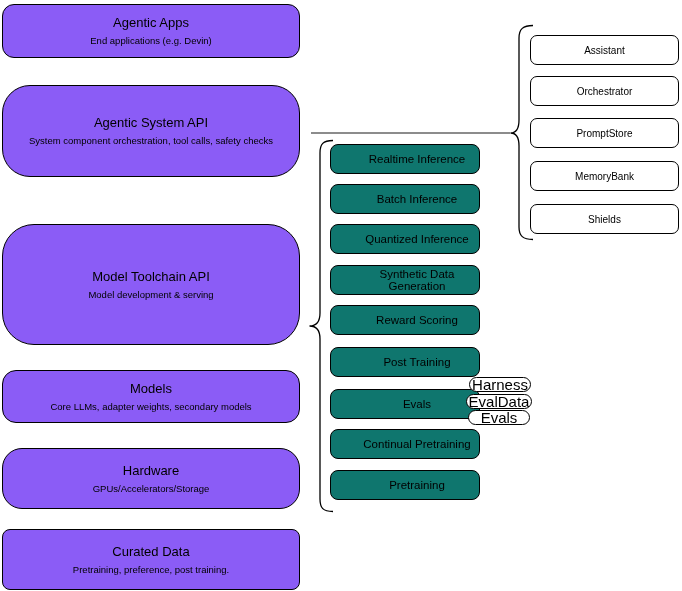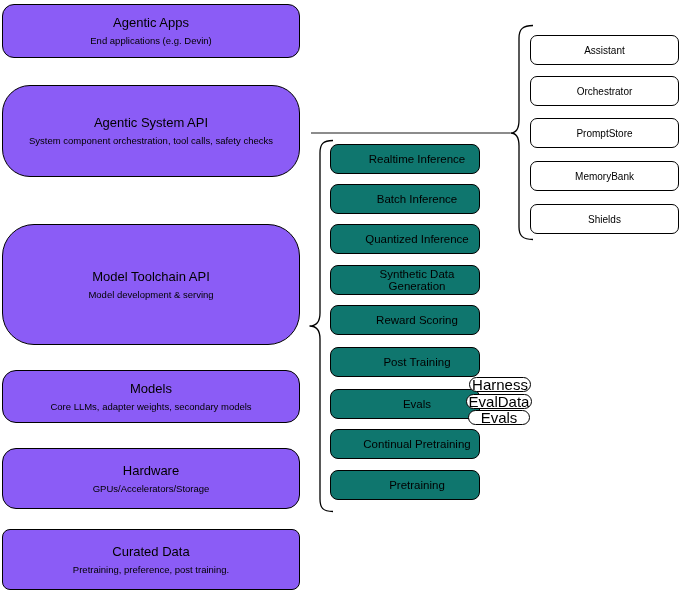--- a/index.html
+++ b/index.html
@@ -39,7 +39,7 @@
   .lb1 { top: 85px;  height: 92px; border-radius: 28px; }
   .lb2 { top: 224px; height: 121px; border-radius: 32px; }
   .lb3 { top: 370px; height: 53px;  border-radius: 14px; }
-  .lb4 { top: 448px; height: 61px;  border-radius: 14px; }
+  .lb4 { top: 448px; height: 61px;  border-radius: 20px; }
   .lb5 { top: 529px; height: 61px;  border-radius: 8px; }
   
   .mbox {

